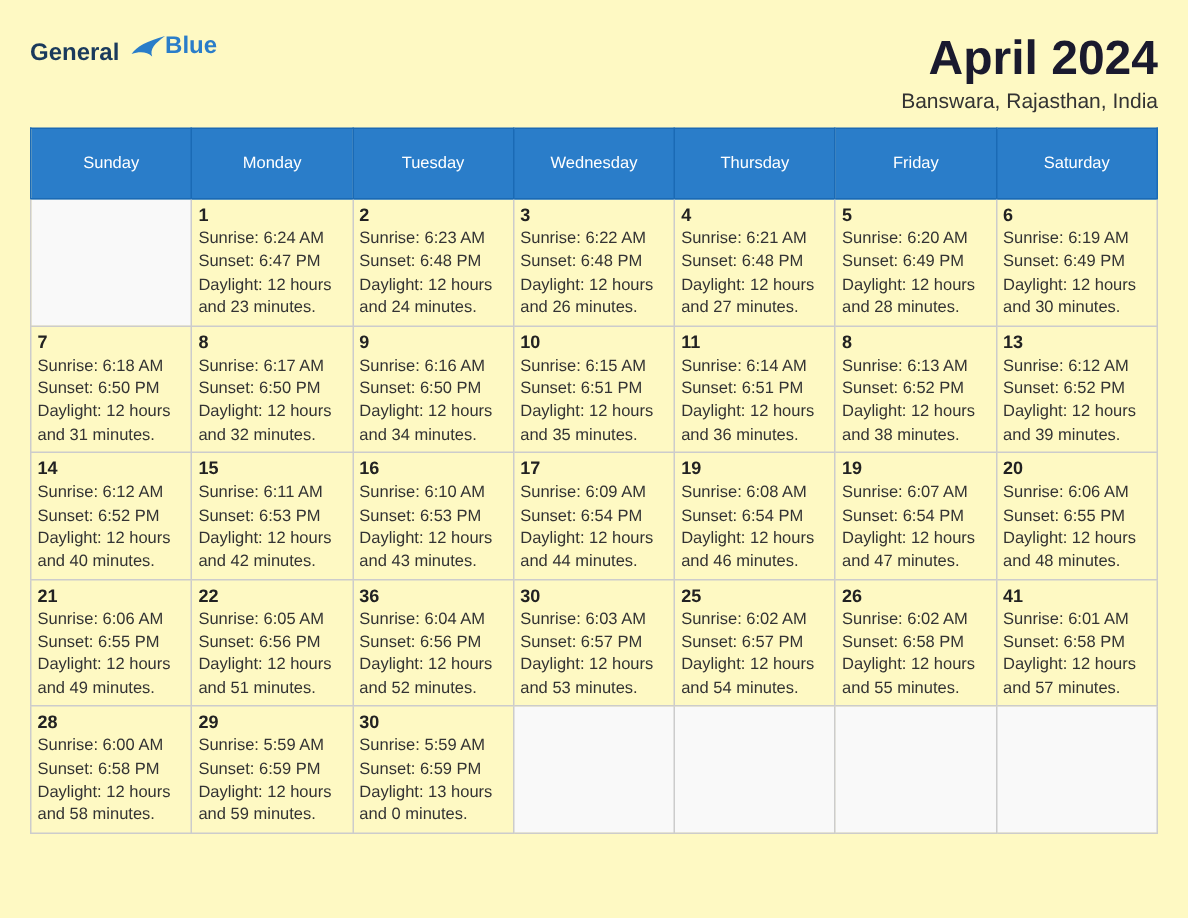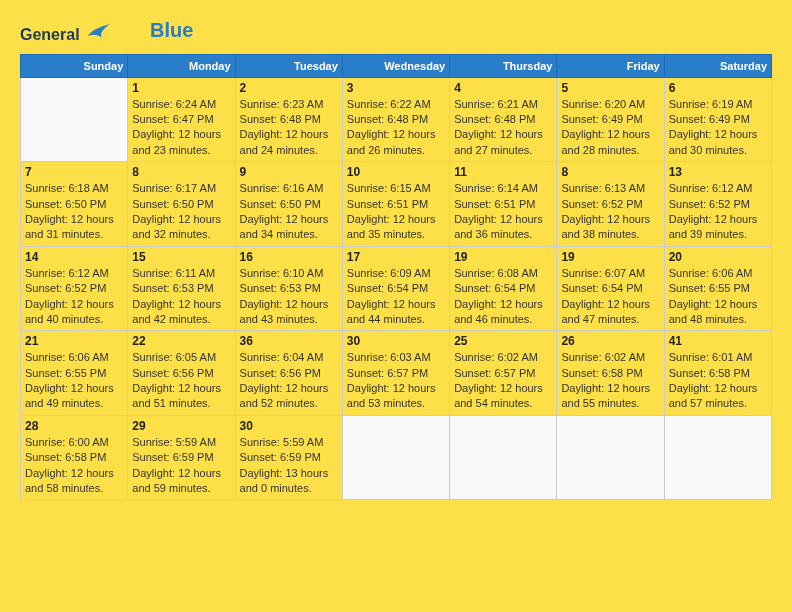--- a/index.html
+++ b/index.html
@@ -14,7 +14,7 @@
       width: 792px;
       height: 612px;
       padding: 20px 20px 10px 20px;
-      background: #fde047;
+      background: #fef9c3;
     }
     .header {
       display: flex;

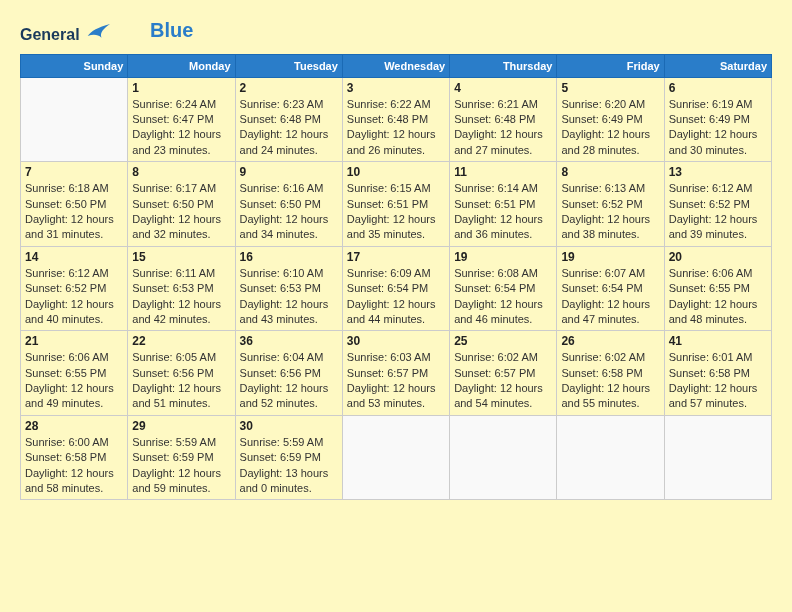--- a/index.html
+++ b/index.html
@@ -95,7 +95,7 @@
               <path d="M2 18 C6 12, 14 8, 28 4 C20 10, 16 14, 18 20 C14 16, 8 16, 2 18Z" fill="#2a7dc9"></path>
             </svg>
           </div>
-          <div style="font-size:20px;font-weight:bold;color:#2a7dc9;margin-top:-2px;margin-left:40px;">Blue</div>
+          <div style="font-size:16px;font-weight:bold;color:#2a7dc9;margin-top:-2px;">Blue</div>
         </div>
       </div>
     </div>

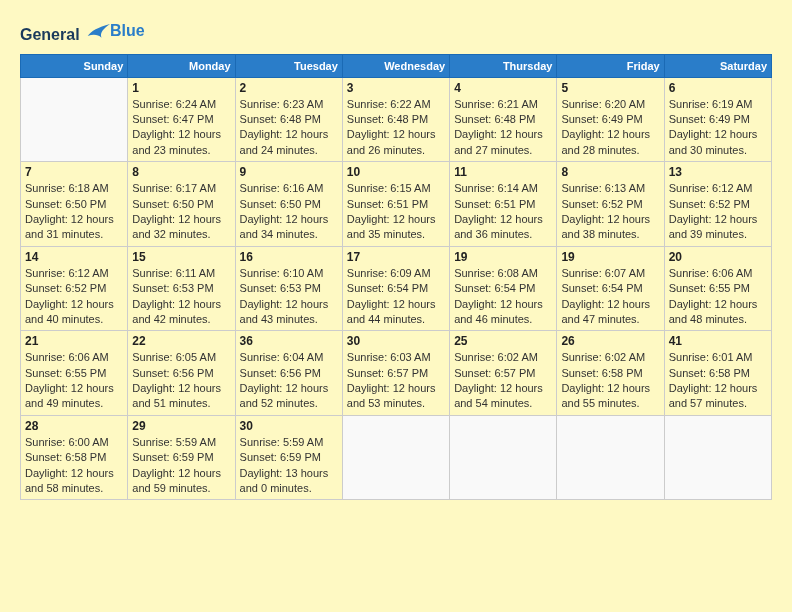--- a/index.html
+++ b/index.html
@@ -99,6 +99,10 @@
         </div>
       </div>
     </div>
+    <div class="title-block">
+      <div class="month-title">April 2024</div>
+      <div class="location">Banswara, Rajasthan, India</div>
+    </div>
   </div>
 
   <table class="calendar">

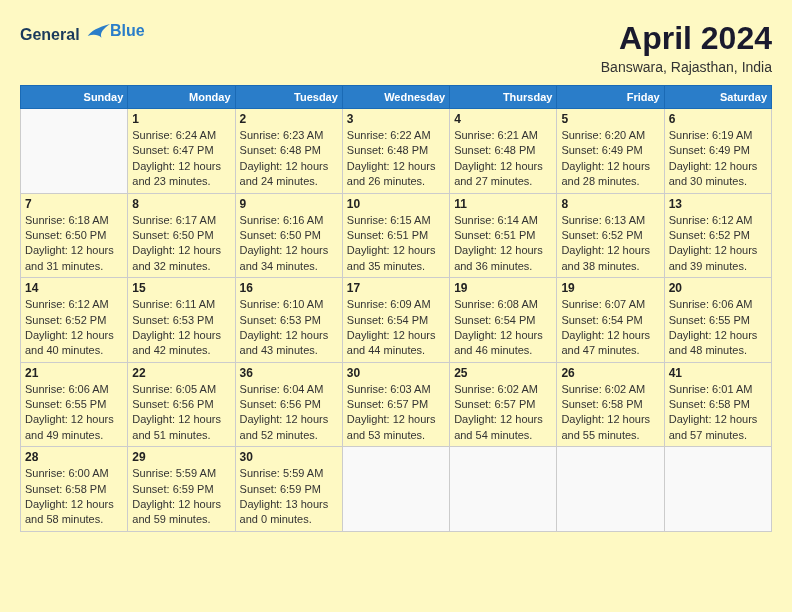--- a/index.html
+++ b/index.html
@@ -52,10 +52,10 @@
     .calendar th {
       background: #2a7dc9;
       color: #fff;
-      padding: 5px 4px;
-      text-align: right;
+      padding: 17px 4px;
+      text-align: center;
       font-size: 11px;
-      font-weight: bold;
+      font-weight: normal;
       border: 1px solid #1a6ab5;
     }
     .calendar td {

